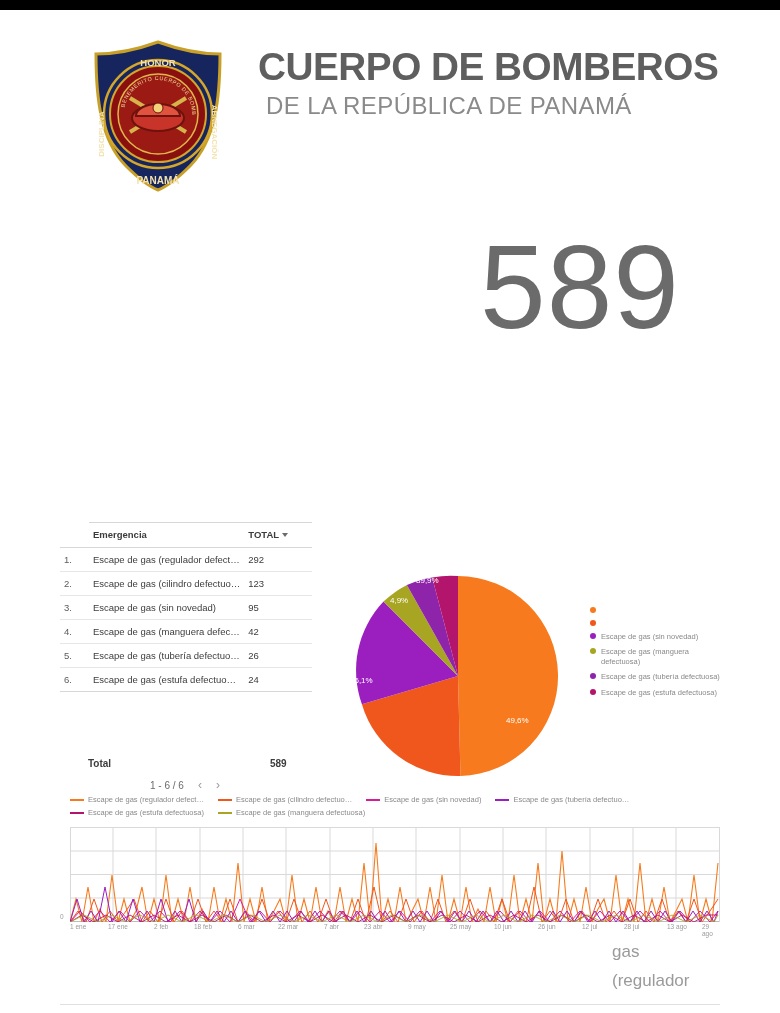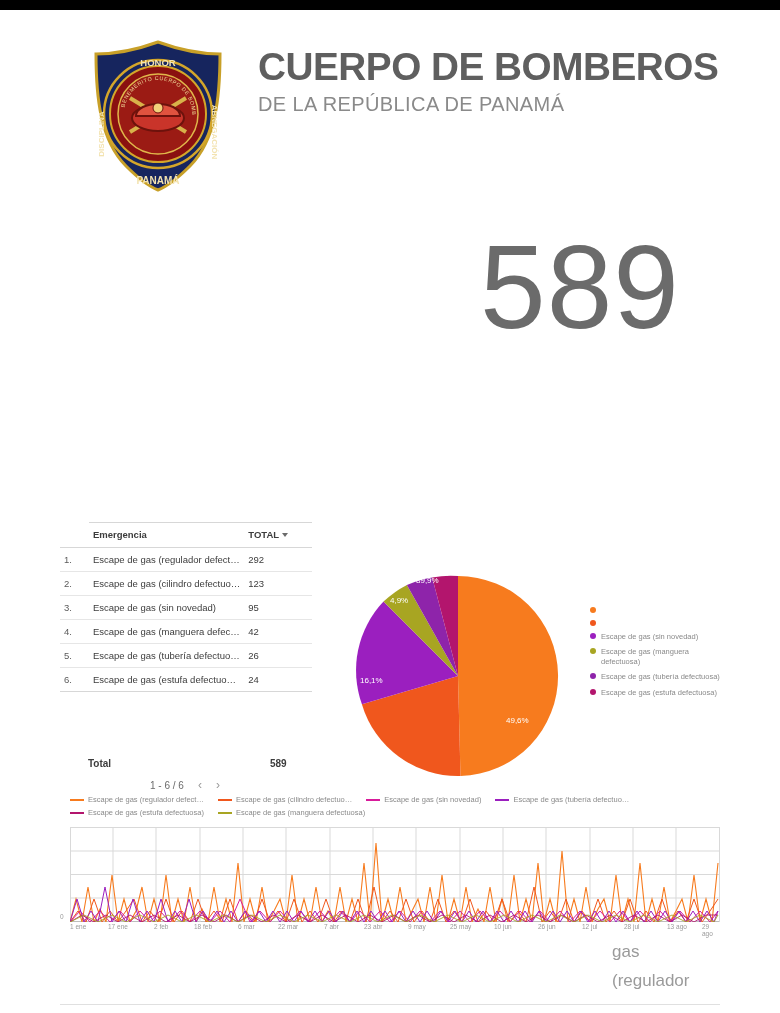--- a/index.html
+++ b/index.html
@@ -71,12 +71,13 @@
     transform-origin: left center;
   }
   .brand-line3 {
-    font-size: 20px;
+    font-size: 24px;
     color: #8a8a8a;
     font-weight: 400;
     letter-spacing: 0.4px;
     line-height: 1.2;
     margin-top: 2px;
+    margin-left: 8px;
   }
 
   

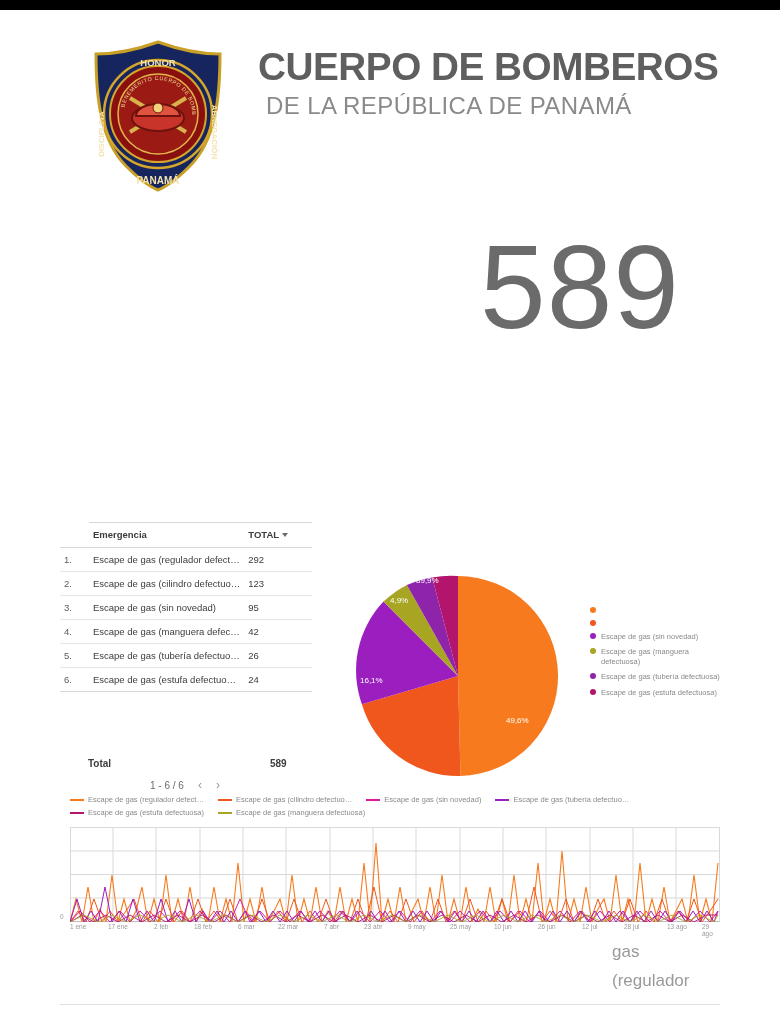--- a/index.html
+++ b/index.html
@@ -405,7 +405,7 @@
     </svg>
     <span class="pielabel" style="left:168px; top:158px;">49,6%</span>
     <span class="pielabel" style="left:58px; top:222px;">20,9%</span>
-    <span class="pielabel" style="left:22px; top:118px;">16,1%</span>
+    <span class="pielabel" style="left:12px; top:118px;">16,1%</span>
     <span class="pielabel" style="left:52px; top:38px;">4,9%</span>
     <span class="pielabel" style="left:78px; top:18px;">89,9%</span>
     <span class="pielabel" style="left:104px; top:10px;">4,1%</span>

